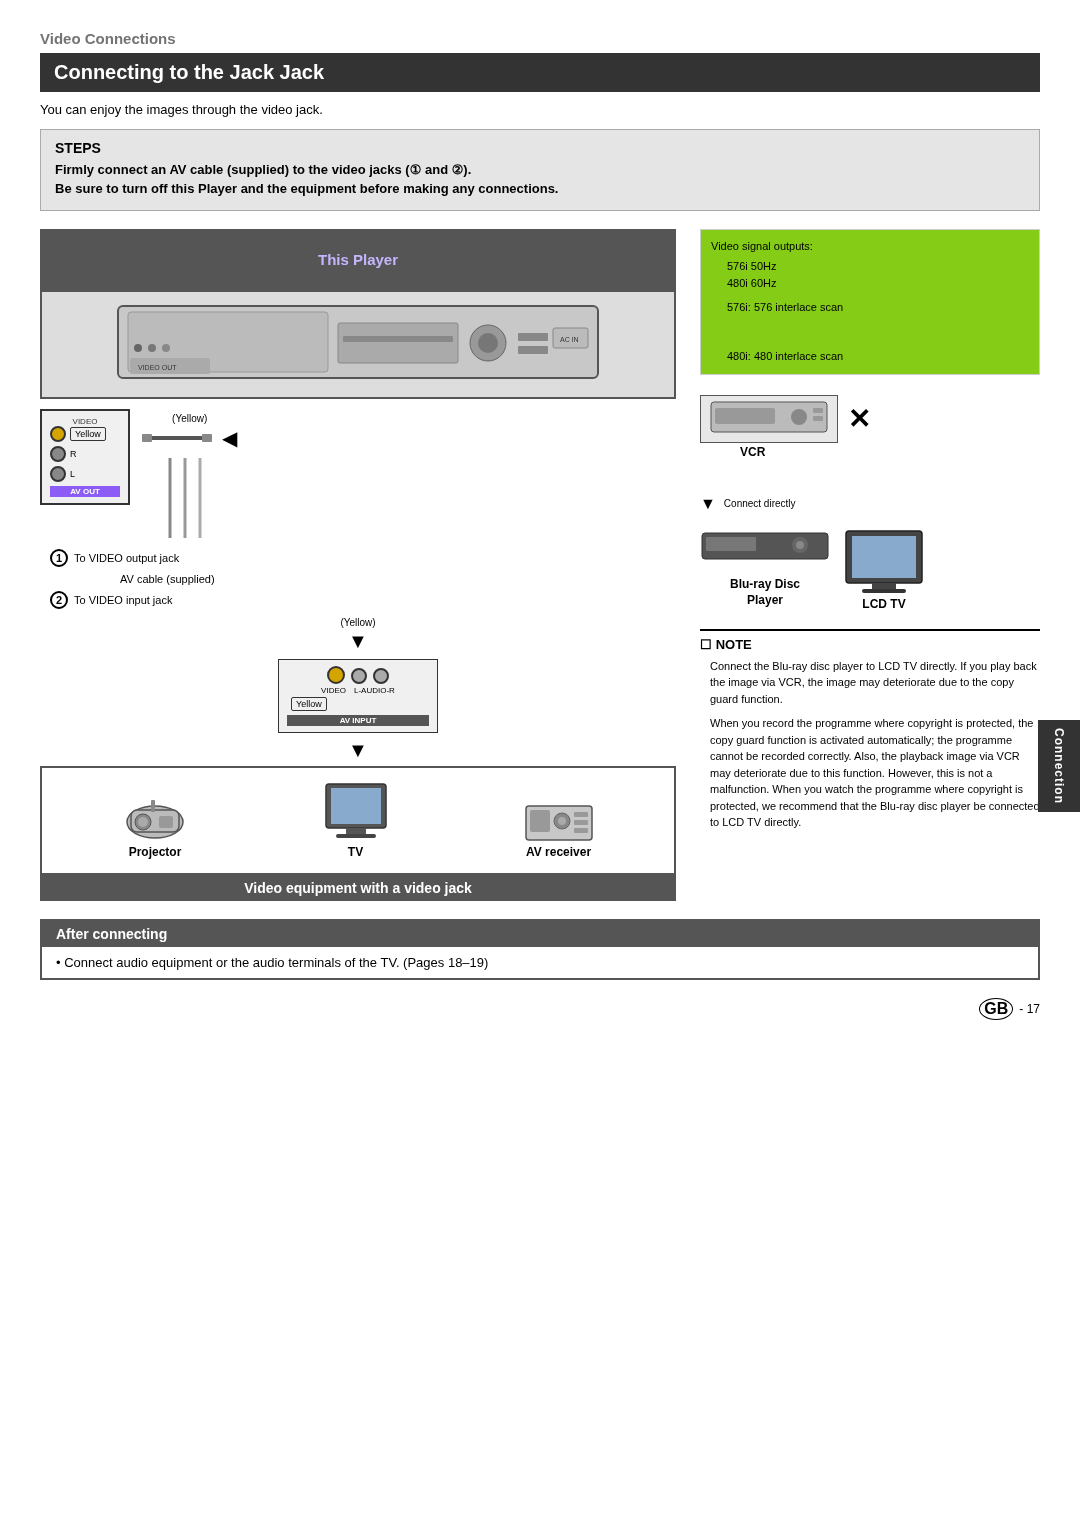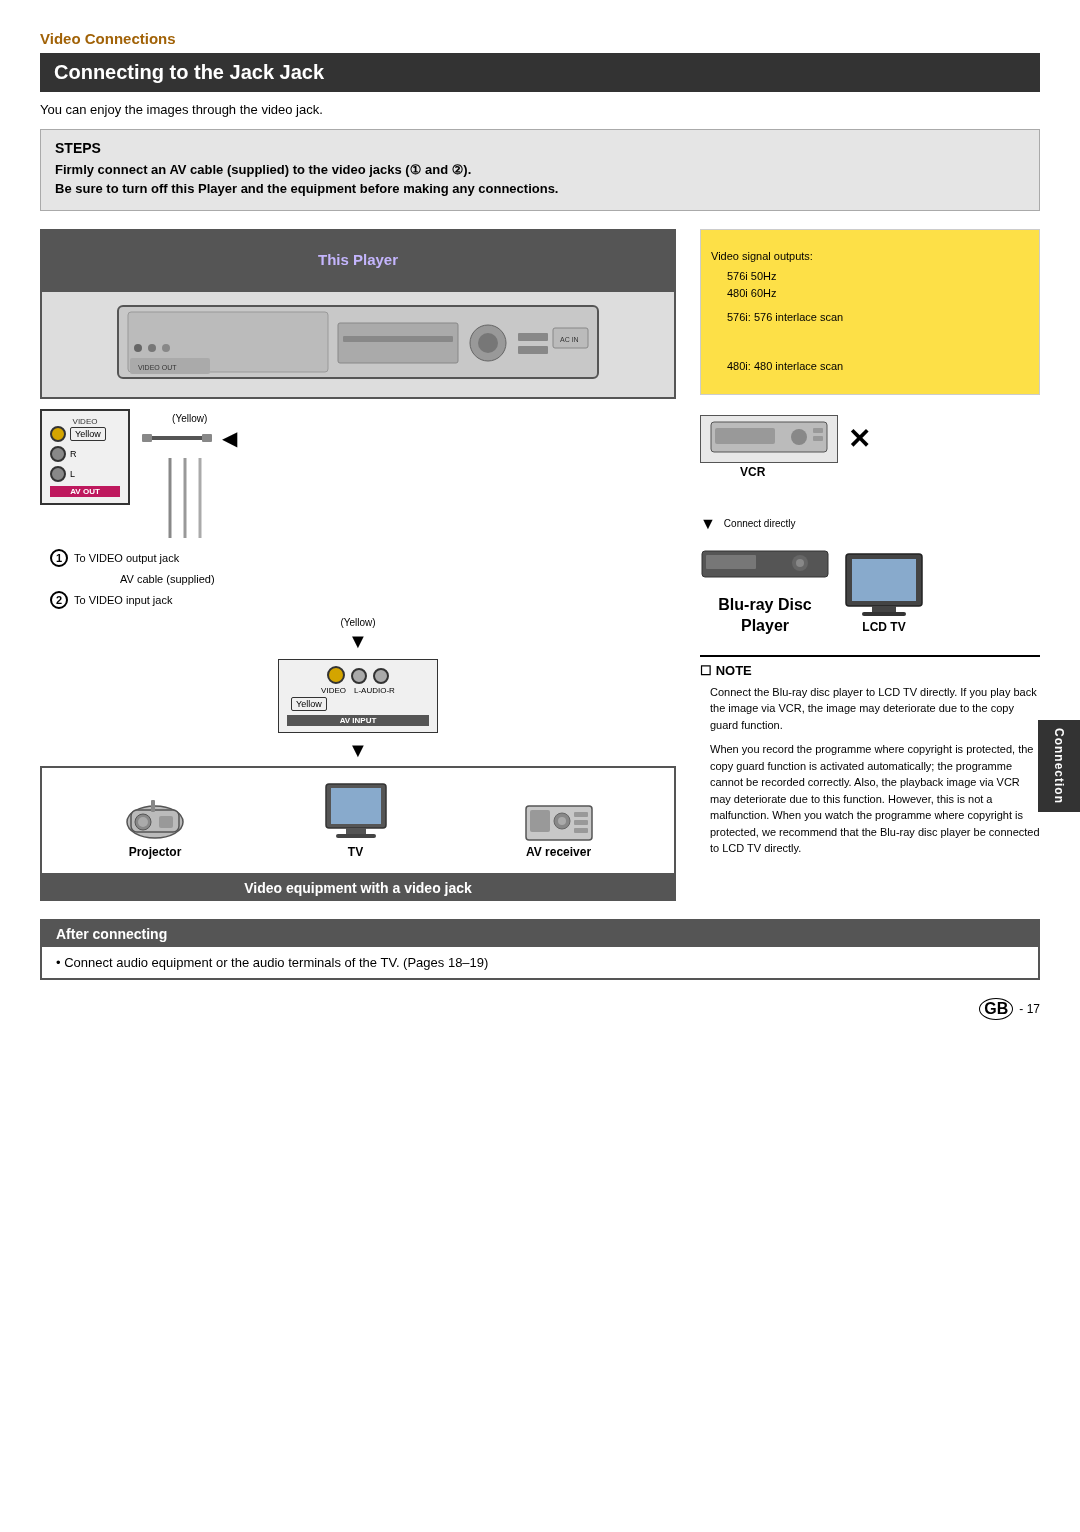--- a/index.html
+++ b/index.html
@@ -16,7 +16,7 @@
     .page-title {
       font-size: 15px;
       font-weight: bold;
-      color: #a16207;
+      color: #737373;
       margin-bottom: 6px;
     }
 

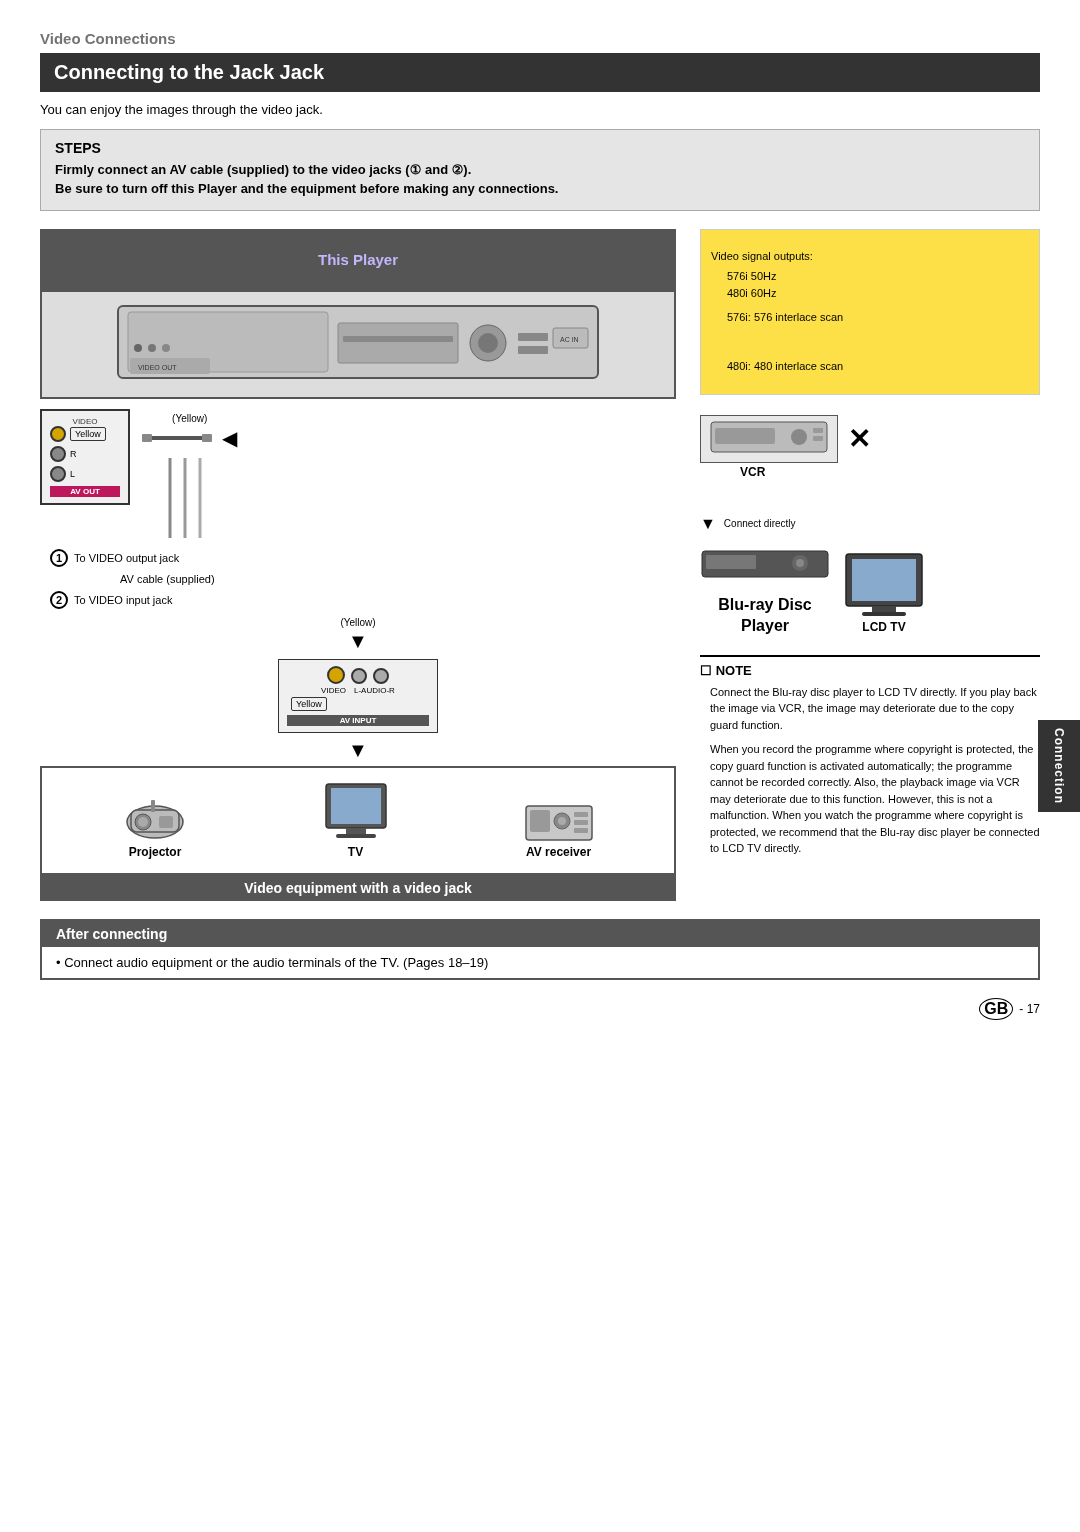--- a/index.html
+++ b/index.html
@@ -86,8 +86,8 @@
       font-size: 11px;
       line-height: 1.6;
       border: 1px solid #ccc;
-      padding: 18px 10px;
-      background: #fde047;
+      padding: 8px 10px;
+      background: #84cc16;
     }
 
     

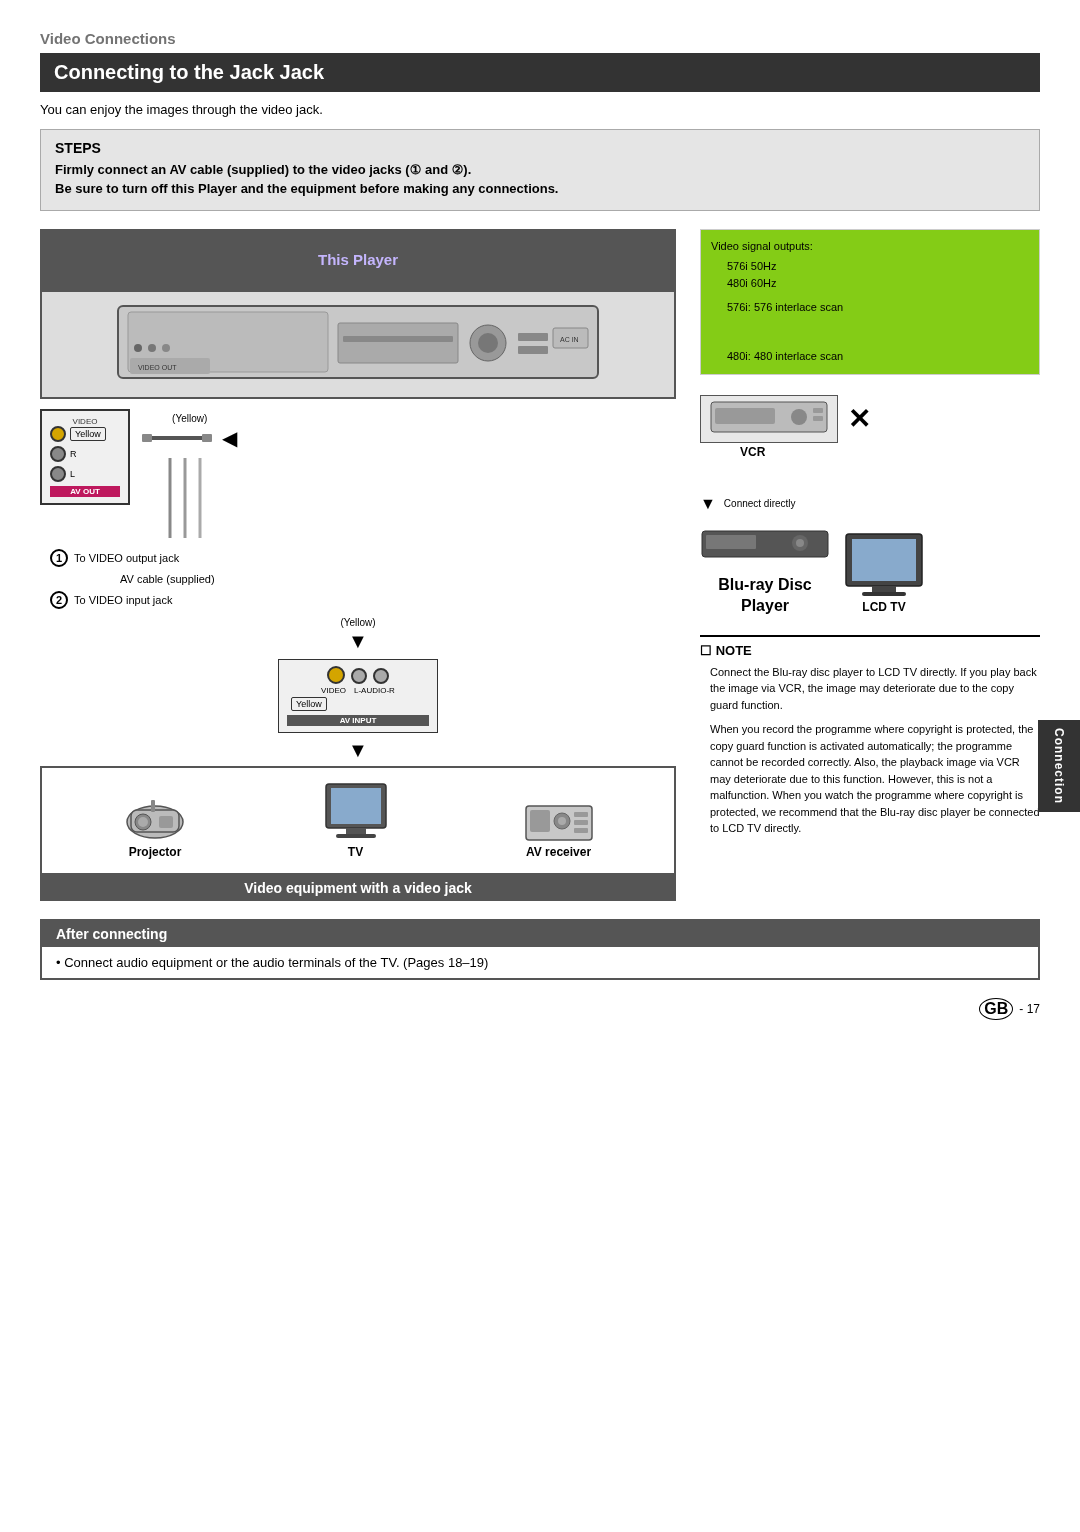--- a/index.html
+++ b/index.html
@@ -230,7 +230,7 @@
             <div style="width:16px; height:16px; border-radius:50%; background:#888; border:2px solid #333;"></div>
             <span style="font-size:9px;">L</span>
           </div>
-          <div style="font-size:8px; font-weight:bold; text-align:center; background:#be185d; color:#fff; padding:1px; margin-top:4px;">AV OUT</div>
+          <div style="font-size:8px; font-weight:bold; text-align:center; background:#8b5cf6; color:#fff; padding:1px; margin-top:4px;">AV OUT</div>
         </div>
 
         <div style="display:flex; flex-direction:column; align-items:center; padding-top:4px;">

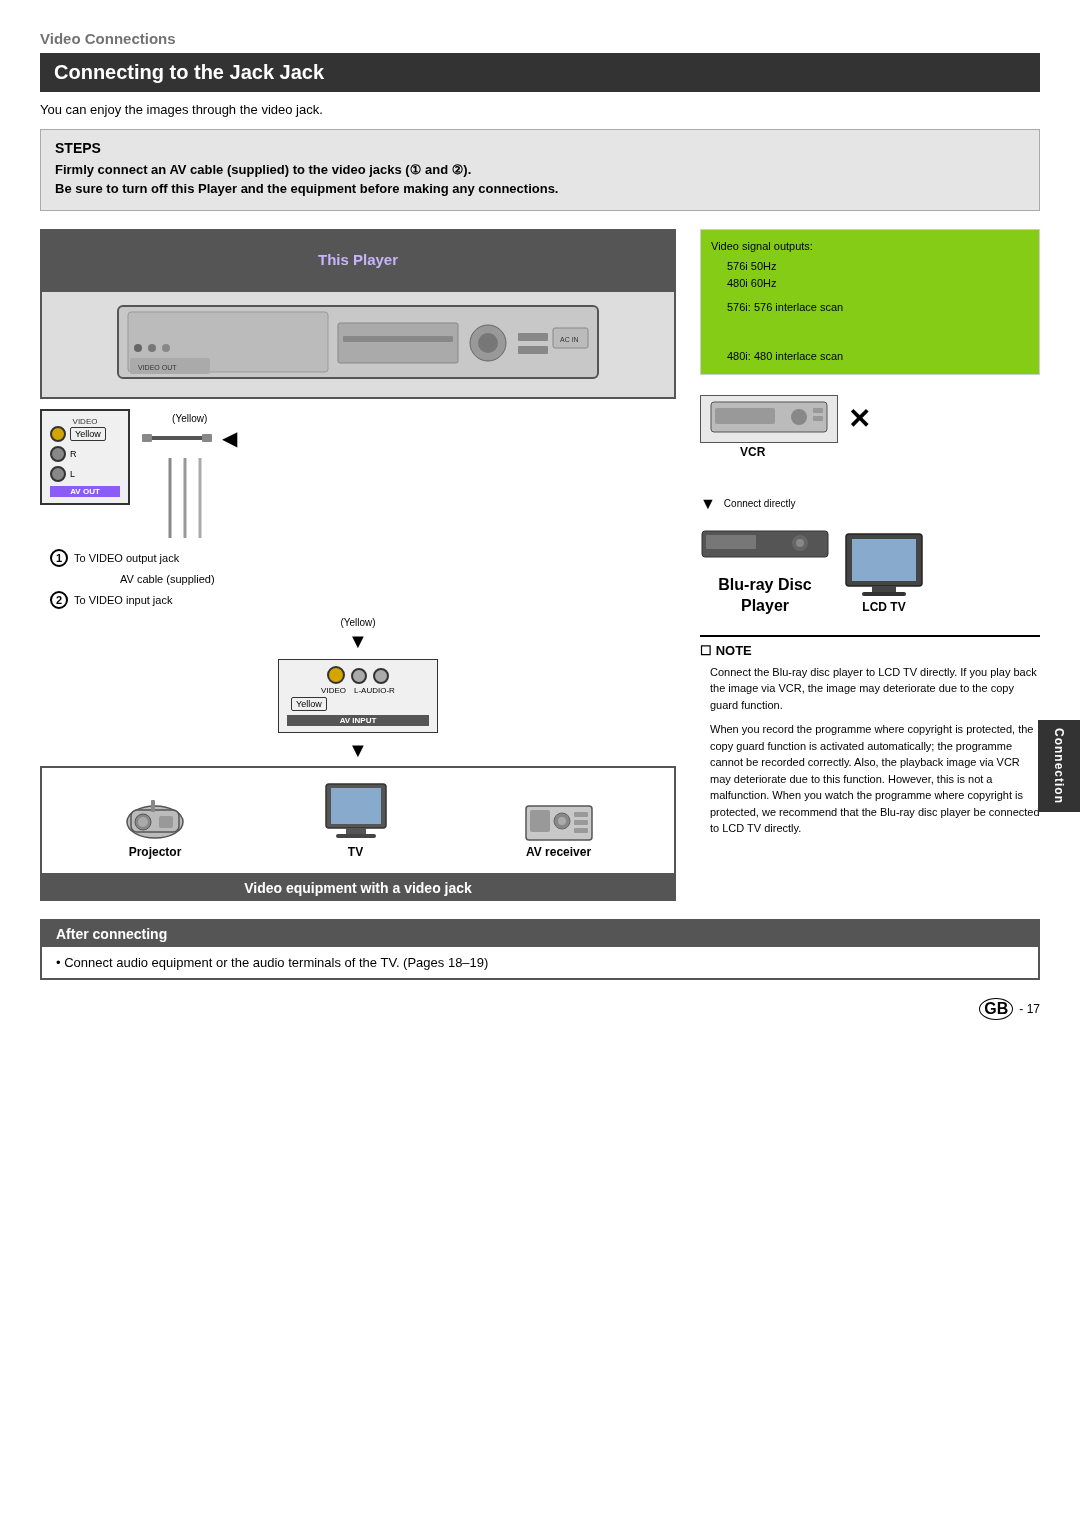--- a/index.html
+++ b/index.html
@@ -387,7 +387,7 @@
               <circle cx="100" cy="14" r="8" fill="#666"></circle>
               <circle cx="100" cy="14" r="4" fill="#888"></circle>
             </svg>
-            <div style="font-weight:bold; font-size:16px; line-height:1.3; text-align:center; white-space:pre-line;margin-top:11px;"><span>Blu-ray Disc
+            <div style="font-weight:bold; font-size:12px; line-height:1.3; text-align:center; white-space:pre-line;margin-top:11px;"><span>Blu-ray Disc
 Player</span></div>
           </div>
 

